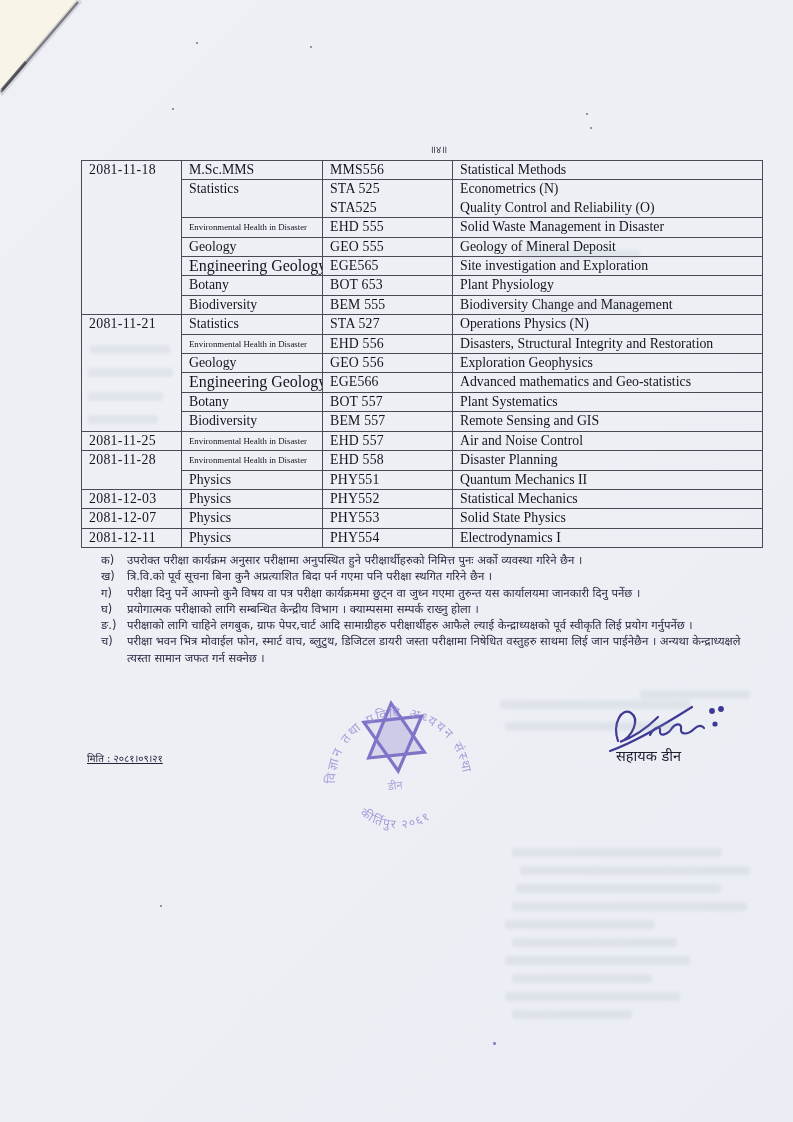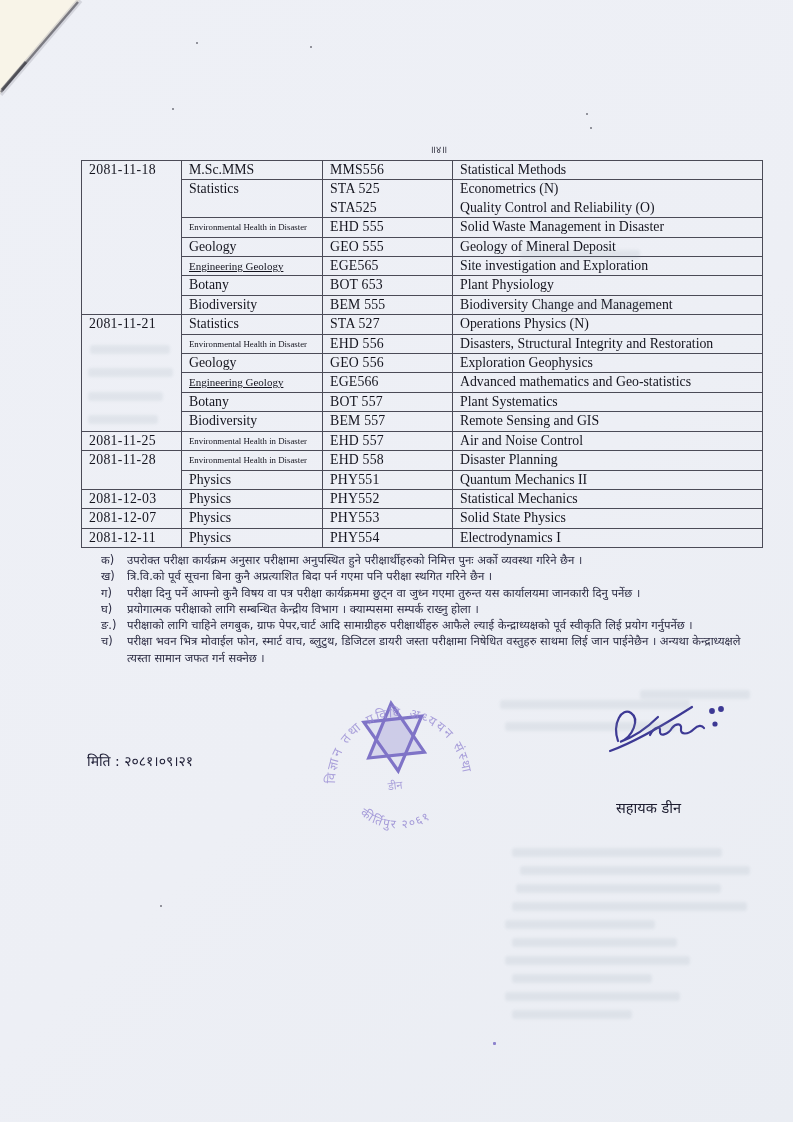--- a/index.html
+++ b/index.html
@@ -18,7 +18,7 @@
         padding:0 3px 0 7px;font-size:13.8px;line-height:18.4px;height:18.4px;
         white-space:nowrap;overflow:hidden;}
   td.datec{font-size:13.4px;letter-spacing:.3px;}
-  td.progc.mid{font-size:11px;text-decoration:underline;}
+  td.progc.mid{font-size:16px;}
   td.progc.small{font-size:8.8px;font-family:Liberation Serif, serif;line-height:18.4px;}
   td.codec{letter-spacing:.2px;}
   

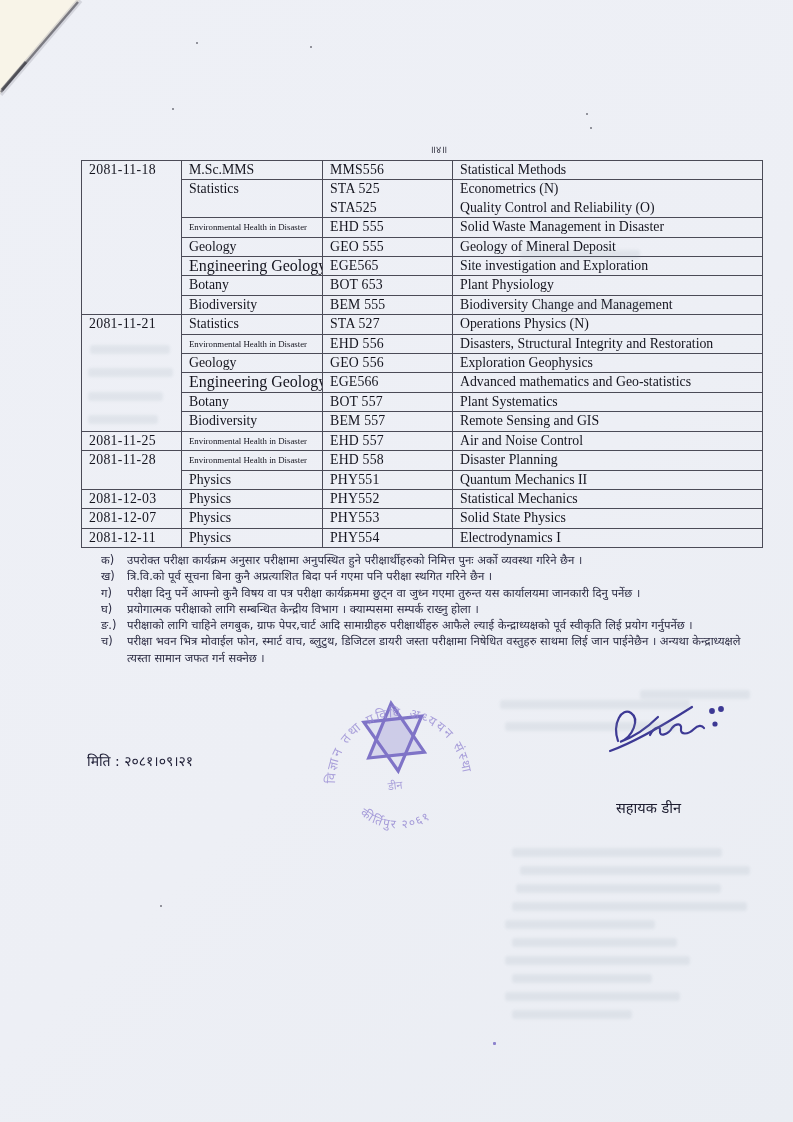--- a/index.html
+++ b/index.html
@@ -29,8 +29,8 @@
   .note-label{flex:0 0 26px;}
   .note-text{flex:1;}
   
-  .date-line{position:absolute;left:87px;top:751px;font-size:14px;color:#23233a;
-        font-family:"DejaVu Sans", sans-serif;}
+  .date-line{position:absolute;left:87px;top:751px;font-size:10px;color:#23233a;
+        font-family:"DejaVu Sans", sans-serif;text-decoration:underline;}
   .stamp-svg{position:absolute;left:312px;top:683px;opacity:.85;}
   .sig-svg{position:absolute;left:598px;top:697px;}
   .sig-title{position:absolute;left:616px;top:797px;font-size:14.5px;color:#1d1d30;

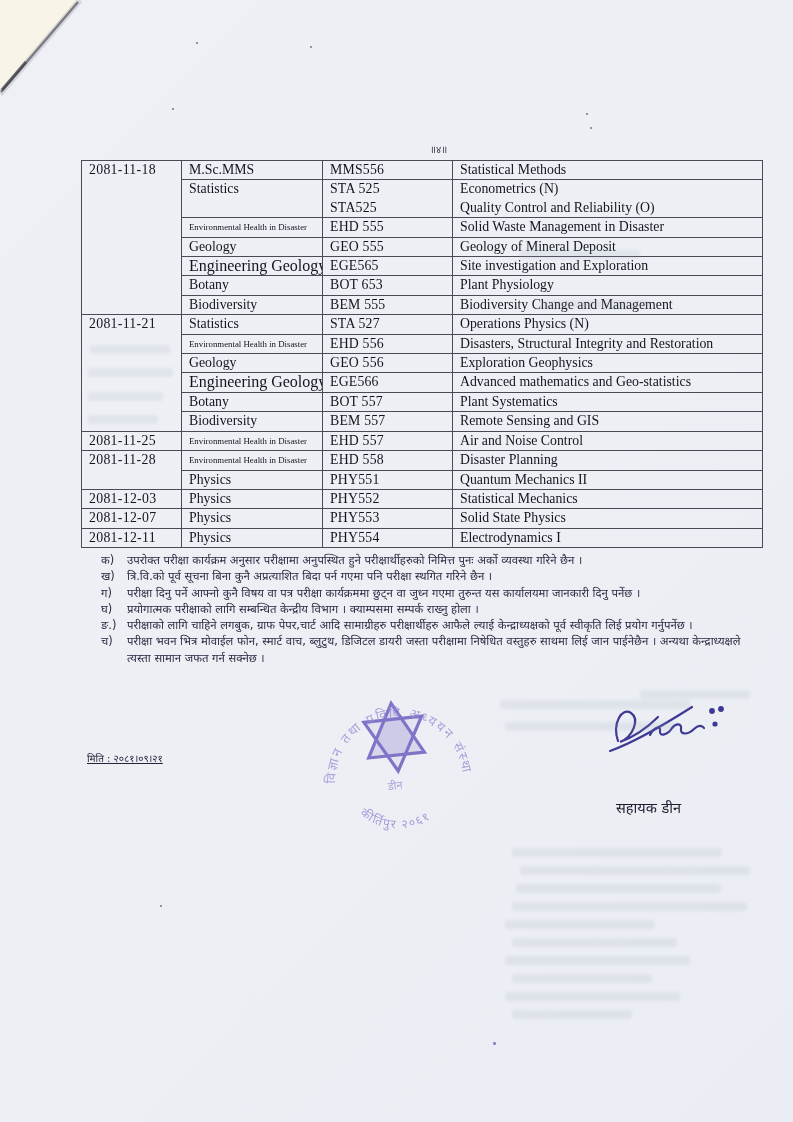--- a/index.html
+++ b/index.html
@@ -33,7 +33,7 @@
         font-family:"DejaVu Sans", sans-serif;text-decoration:underline;}
   .stamp-svg{position:absolute;left:312px;top:683px;opacity:.85;}
   .sig-svg{position:absolute;left:598px;top:697px;}
-  .sig-title{position:absolute;left:616px;top:797px;font-size:14.5px;color:#1d1d30;
+  .sig-title{position:absolute;left:616px;top:745px;font-size:14.5px;color:#1d1d30;
         font-family:"DejaVu Sans", sans-serif;}
   
   .bleed{position:absolute;height:9px;background:#879aa6;opacity:.13;filter:blur(1.6px);

